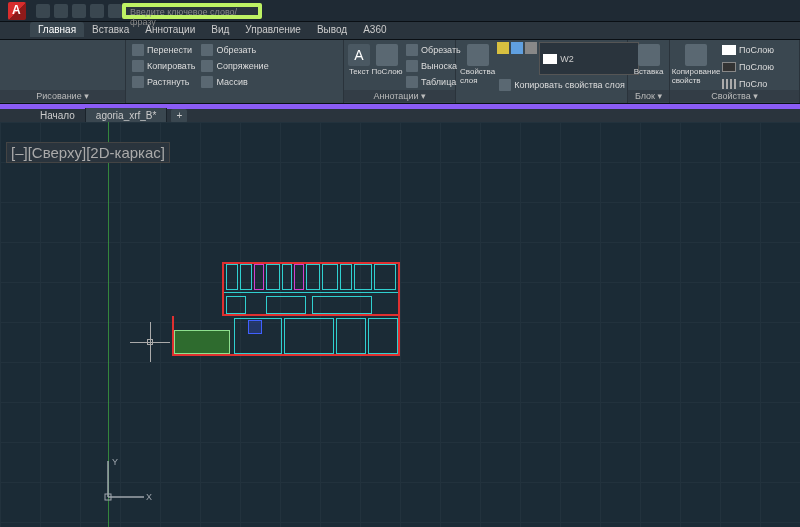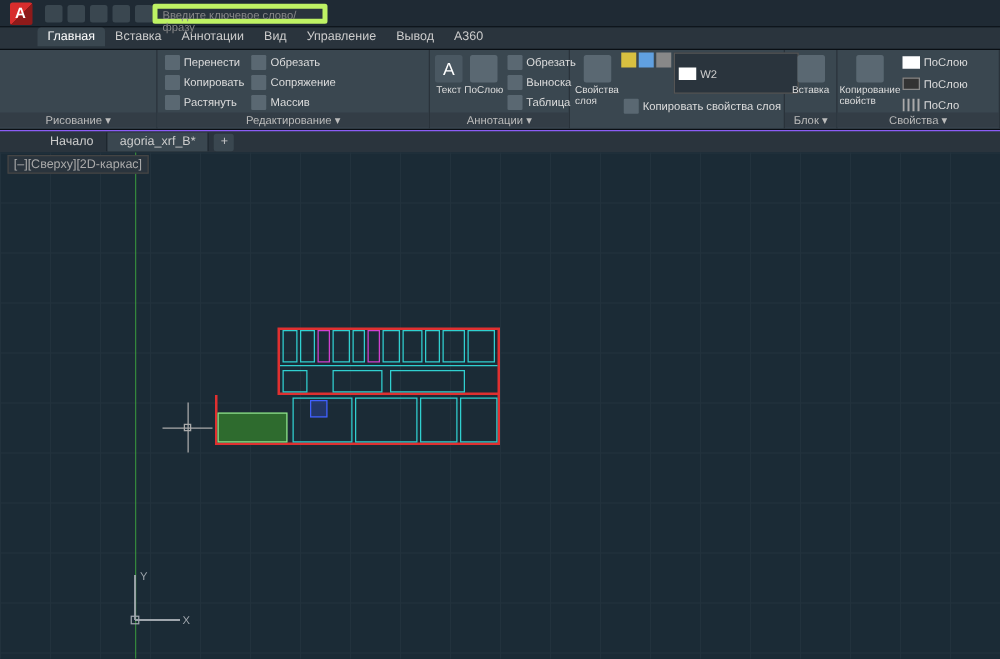--- a/index.html
+++ b/index.html
@@ -135,7 +135,6 @@
           </div>
       </div>
     </div>
-    <div class="panel-title">Редактирование ▾</div>
   </div>
 
   <div class="panel" style="width:112px">

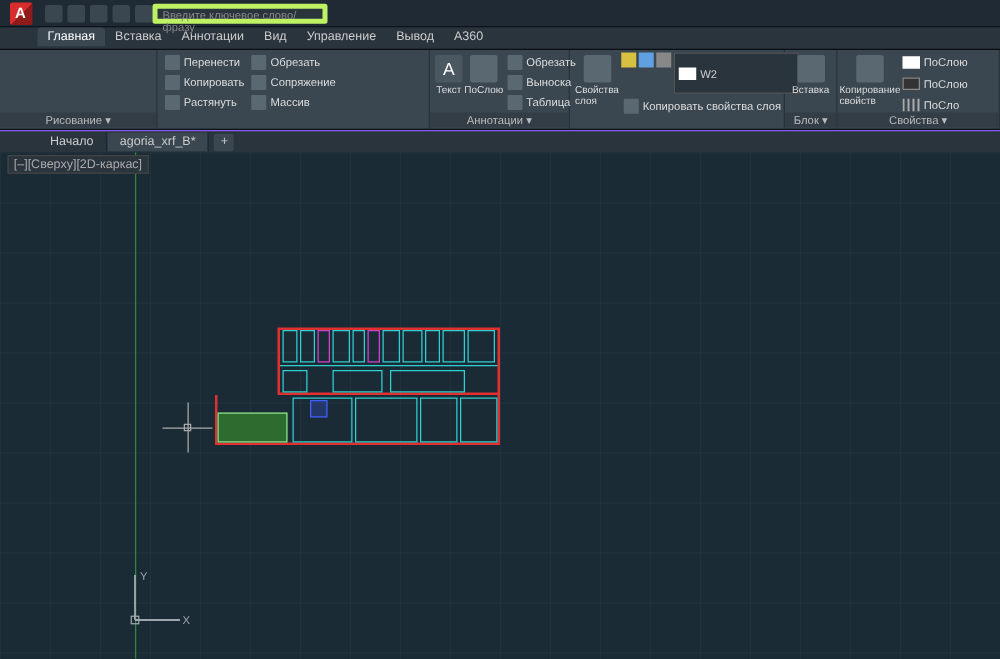--- a/index.html
+++ b/index.html
@@ -32,7 +32,7 @@
   .layer-combo { width: 100px; height: 33px; background: #2a343d; border: 1px solid #555; font-size: 9px; color: #ccc; display: flex; align-items: center; padding: 0 3px; }
 
   
-  .filetabs { height: 18px; background: #2a343d; display: flex; align-items: center; padding-left: 30px; border-top: 1px solid #8b5cf6; }
+  .filetabs { height: 18px; background: #2a343d; display: flex; align-items: center; padding-left: 30px; border-top: 5px solid #8b5cf6; }
   .ftab { padding: 2px 10px; font-size: 10px; color: #ccc; border-right: 1px solid #1a232b; }
   .ftab.active { background: #3a4750; }
   .addtab { width: 16px; height: 14px; background: #3a4750; margin-left: 4px; text-align: center; line-height: 13px; border-radius: 2px; cursor: pointer; }

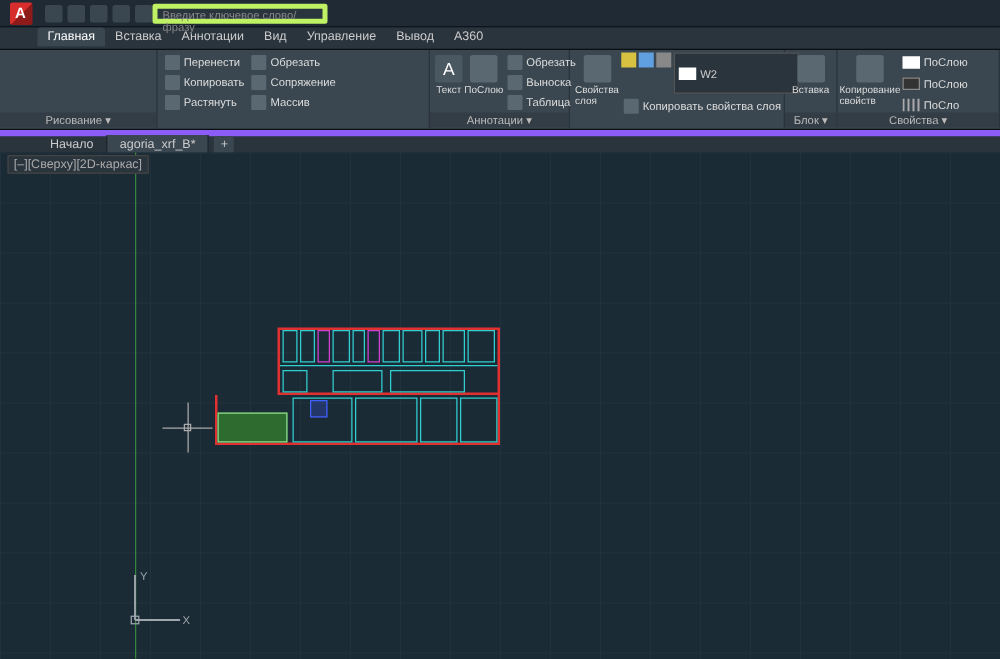--- a/index.html
+++ b/index.html
@@ -39,7 +39,7 @@
 
   
   .canvas { position: absolute; top: 122px; left: 0; right: 0; bottom: 0; background: #1b2b36; }
-  .vs-label { position: absolute; top: 2px; left: 6px; font-size: 10px; color: #aaa; background: #2a343d; padding: 1px 4px; border: 1px solid #444; }
+  .vs-label { position: absolute; top: 20px; left: 6px; font-size: 15px; color: #aaa; background: #2a343d; padding: 1px 4px; border: 1px solid #444; }
   
   .grid { position: absolute; inset: 0; background-image:
       linear-gradient(#22323d 1px, transparent 1px),

